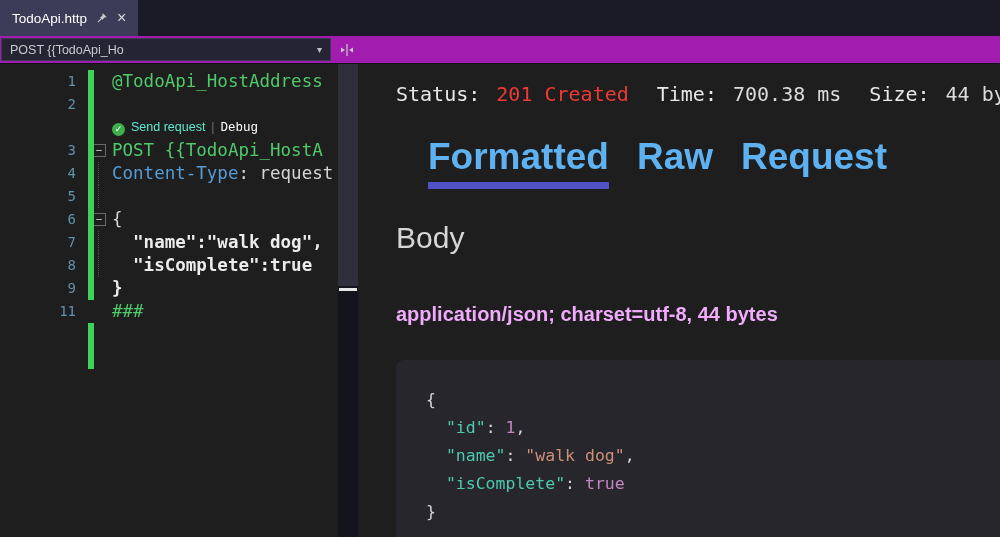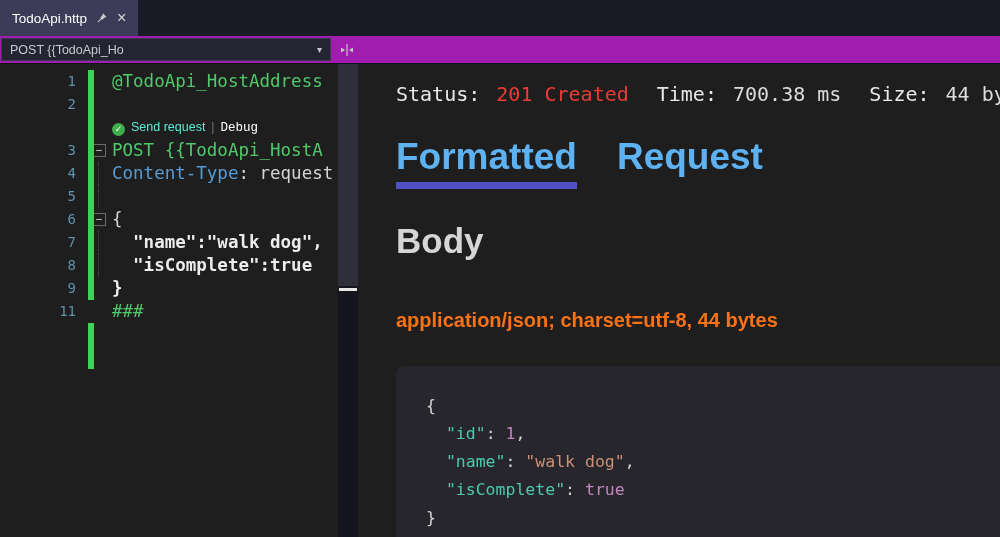--- a/index.html
+++ b/index.html
@@ -66,7 +66,7 @@
   .st-label{ font-weight:normal; color:#e8e8e8; margin-right:16px; }
   .st-value{ color:#dcdcdc; margin-right:28px; }
   .st-value.red{ color:var(--status-red); }
-  .resp-tabs{ margin-top:30px; display:flex; gap:40px; white-space:nowrap; }
+  .resp-tabs{ margin-top:30px; display:flex; gap:28px; white-space:nowrap;margin-left:32px; }
   .rtab{ font-size:37px; font-weight:bold; color:var(--tab-blue); padding-bottom:4px;
          border-bottom:7px solid transparent; }
   .rtab.active{ border-bottom-color:var(--underline-purple); }

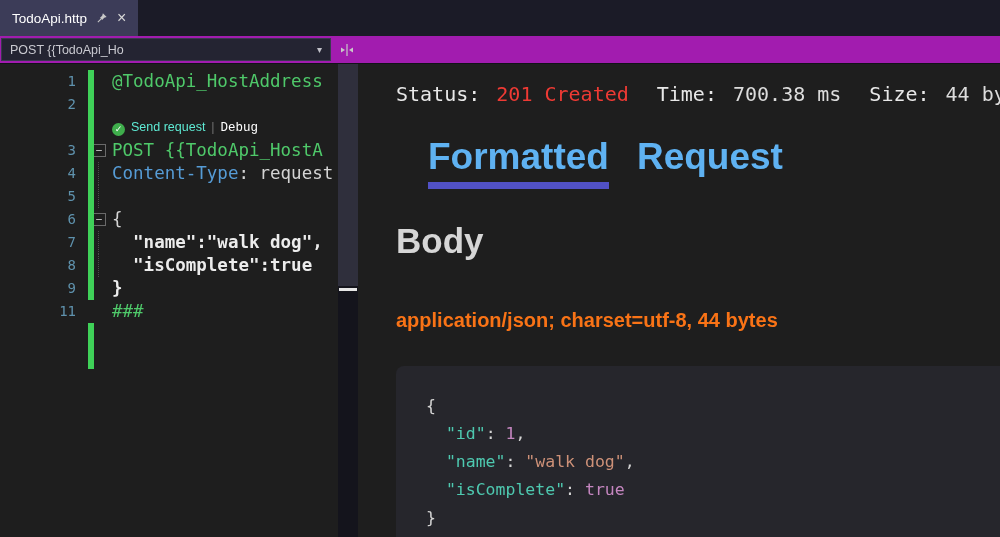--- a/index.html
+++ b/index.html
@@ -204,6 +204,7 @@
 
       <div class="resp-tabs">
         <span class="rtab active">Formatted</span>
+        <span class="rtab">Raw</span>
         <span class="rtab">Request</span>
       </div>
 

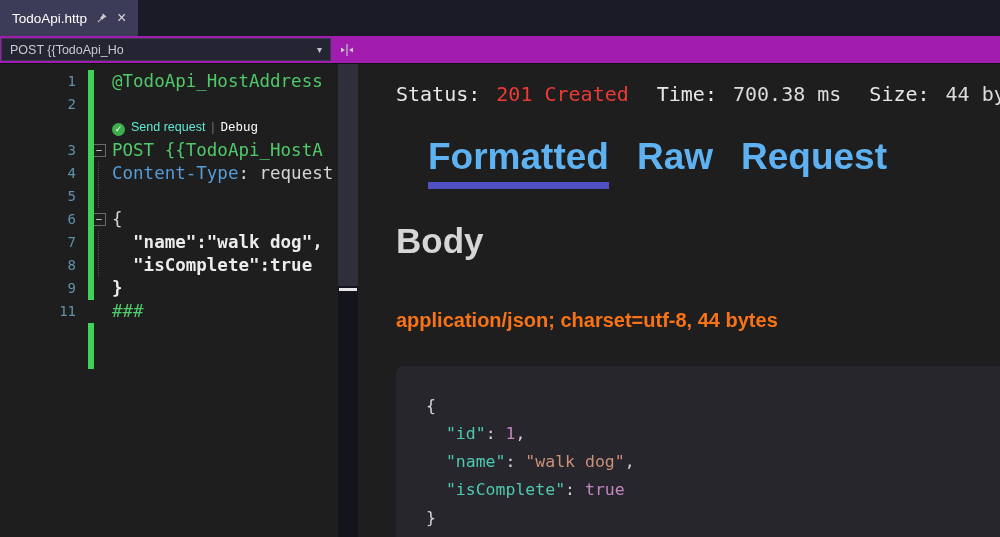--- a/index.html
+++ b/index.html
@@ -70,7 +70,7 @@
   .rtab{ font-size:37px; font-weight:bold; color:var(--tab-blue); padding-bottom:4px;
          border-bottom:7px solid transparent; }
   .rtab.active{ border-bottom-color:var(--underline-purple); }
-  .body-heading{ margin-top:32px; font-size:35px; font-weight:700; color:#d6d6d6; }
+  .body-heading{ margin-top:32px; font-size:30px; font-weight:400; color:#d6d6d6; }
   .ct-line{ margin-top:48px; font-size:20px; font-weight:bold; color:#f97316; }
   .code-block{ margin-top:34px; width:calc(100% + 20px); height:300px; background:#26262c; border-radius:8px;
                padding:26px 30px; font-family:"DejaVu Sans Mono", monospace; font-size:16.5px; line-height:28px; }

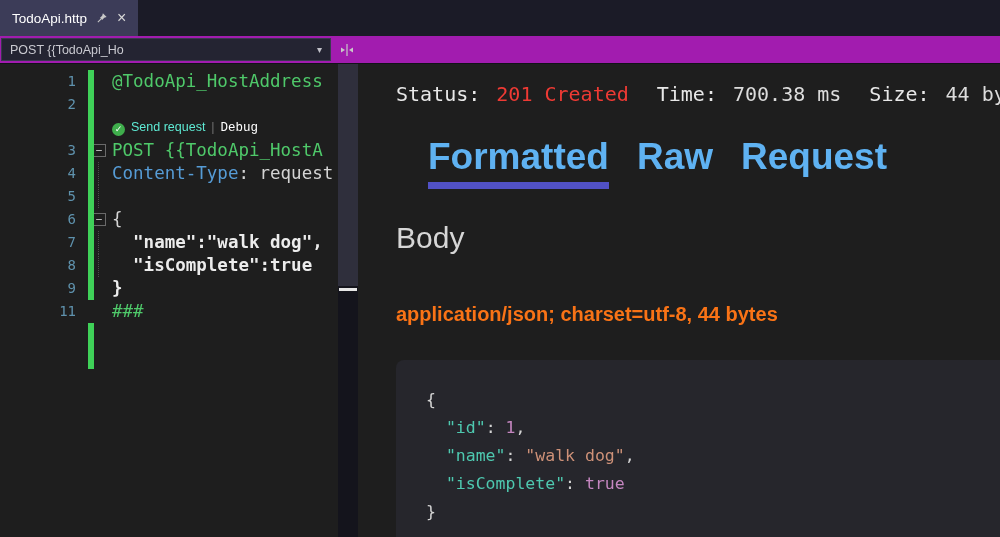--- a/index.html
+++ b/index.html
@@ -71,7 +71,7 @@
          border-bottom:7px solid transparent; }
   .rtab.active{ border-bottom-color:var(--underline-purple); }
   .body-heading{ margin-top:32px; font-size:30px; font-weight:400; color:#d6d6d6; }
-  .ct-line{ margin-top:48px; font-size:20px; font-weight:bold; color:#f97316; }
+  .ct-line{ margin-top:48px; font-size:20px; font-weight:bold; color:#f0abfc; }
   .code-block{ margin-top:34px; width:calc(100% + 20px); height:300px; background:#26262c; border-radius:8px;
                padding:26px 30px; font-family:"DejaVu Sans Mono", monospace; font-size:16.5px; line-height:28px; }
   .jline{ white-space:pre; }

